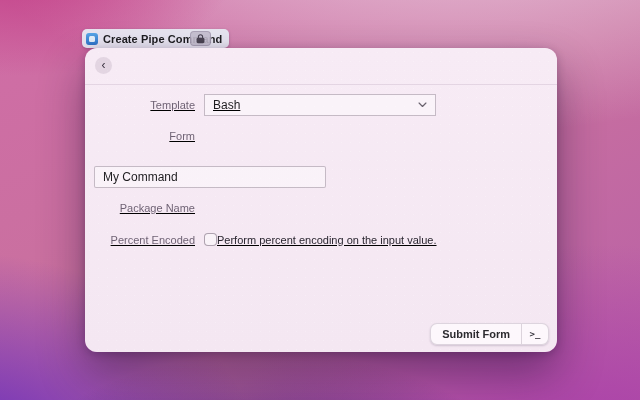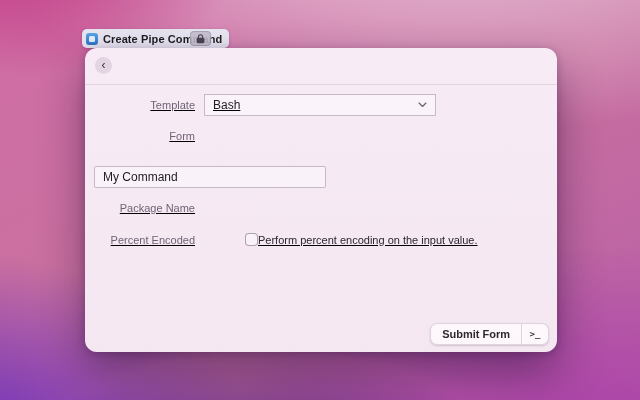--- a/index.html
+++ b/index.html
@@ -120,7 +120,7 @@
     outline: none;
   }
 
-  .checkbox-row { align-items: center; gap: 41px; }
+  .checkbox-row { align-items: center; }
   .checkbox {
     width: 13px; height: 13px; border-radius: 4px;
     border: 1px solid rgba(60,40,65,0.4);

